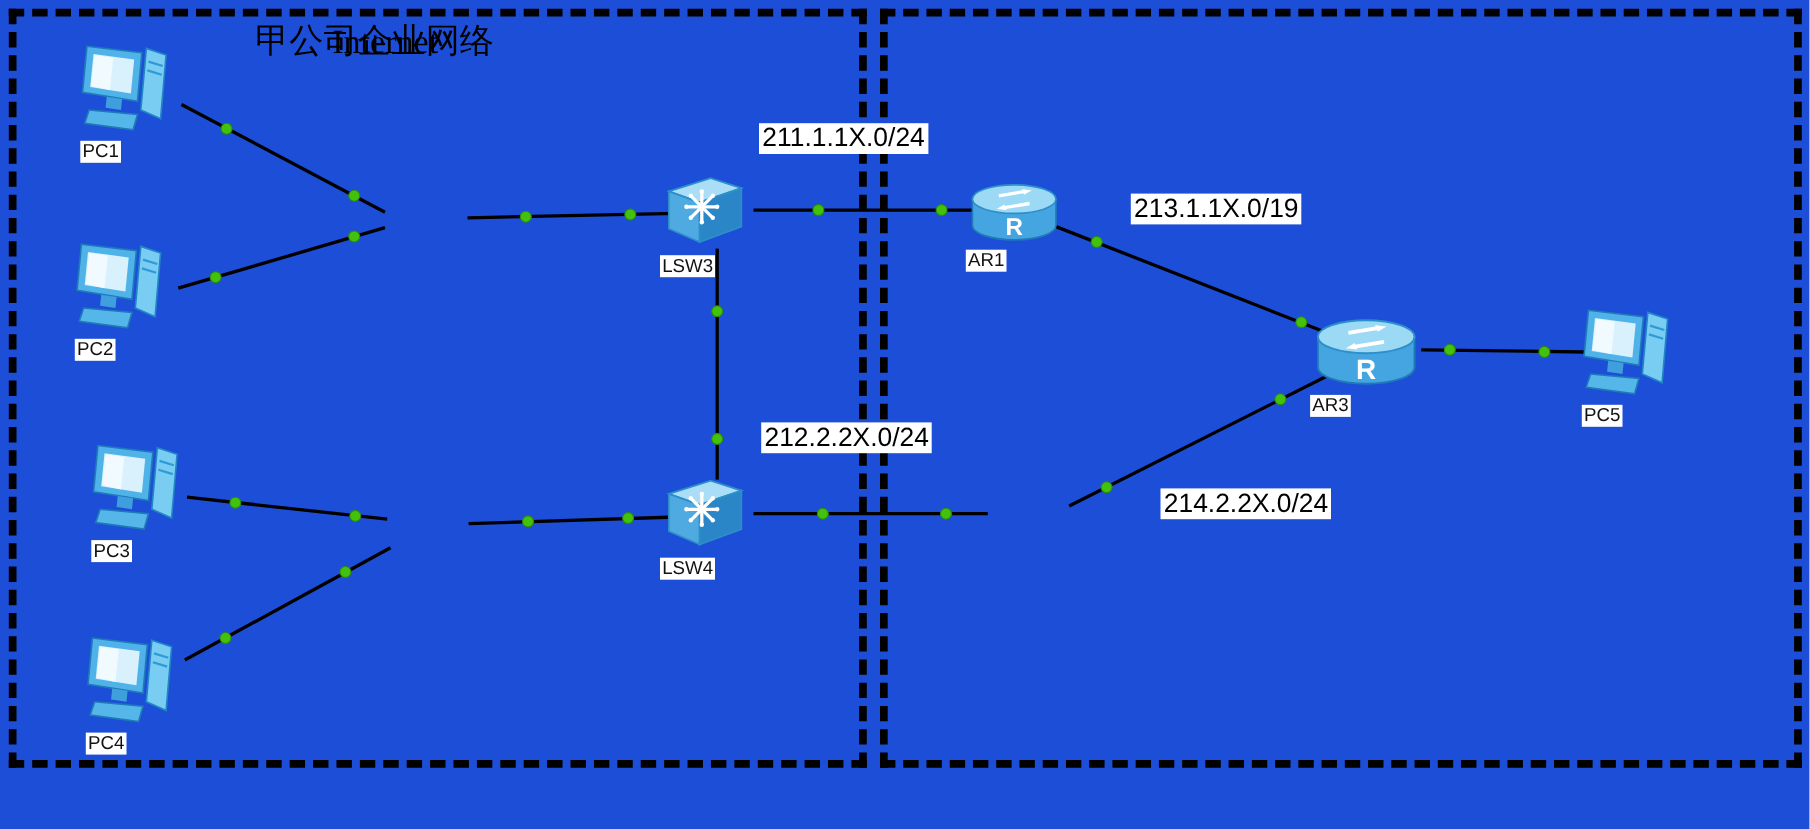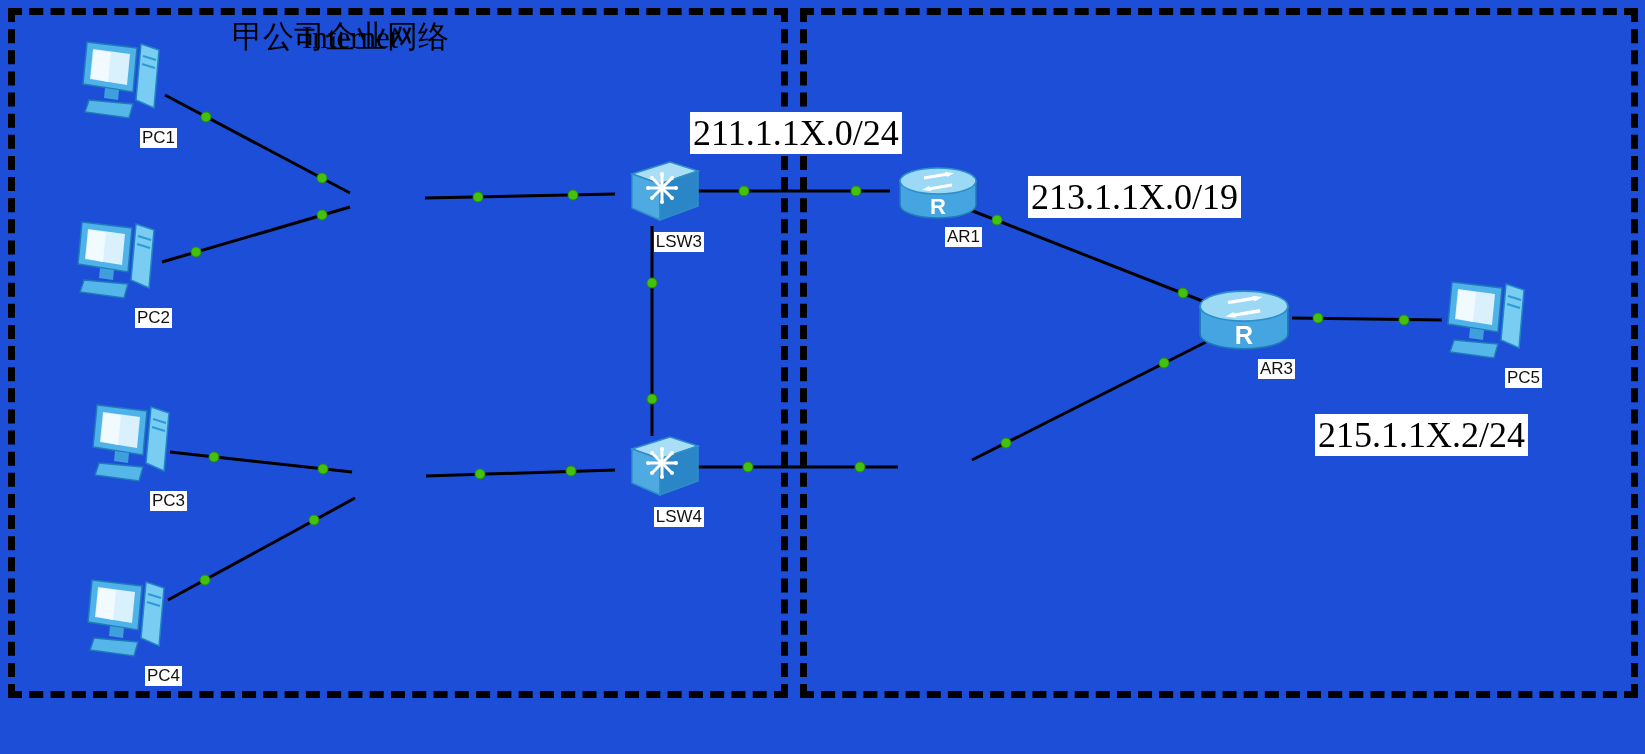--- a/index.html
+++ b/index.html
@@ -16,7 +16,7 @@
   svg.links line{stroke:#000;stroke-width:3;}
   svg.links circle{fill:#42c10d;stroke:#2e8c09;stroke-width:1;}
   .device{position:absolute;width:104px;display:flex;flex-direction:column;
-          align-items:flex-end;gap:2px;z-index:5;}
+          align-items:flex-start;gap:2px;z-index:5;}
   .device .dlabel{font-size:17px;color:#111;background:#fff;padding:0 2px;white-space:nowrap;}
   .subnet{position:absolute;font-family:Liberation Serif, serif;
           font-size:36px;color:#000;background:#fff;padding:0 3px;z-index:4;white-space:nowrap;}

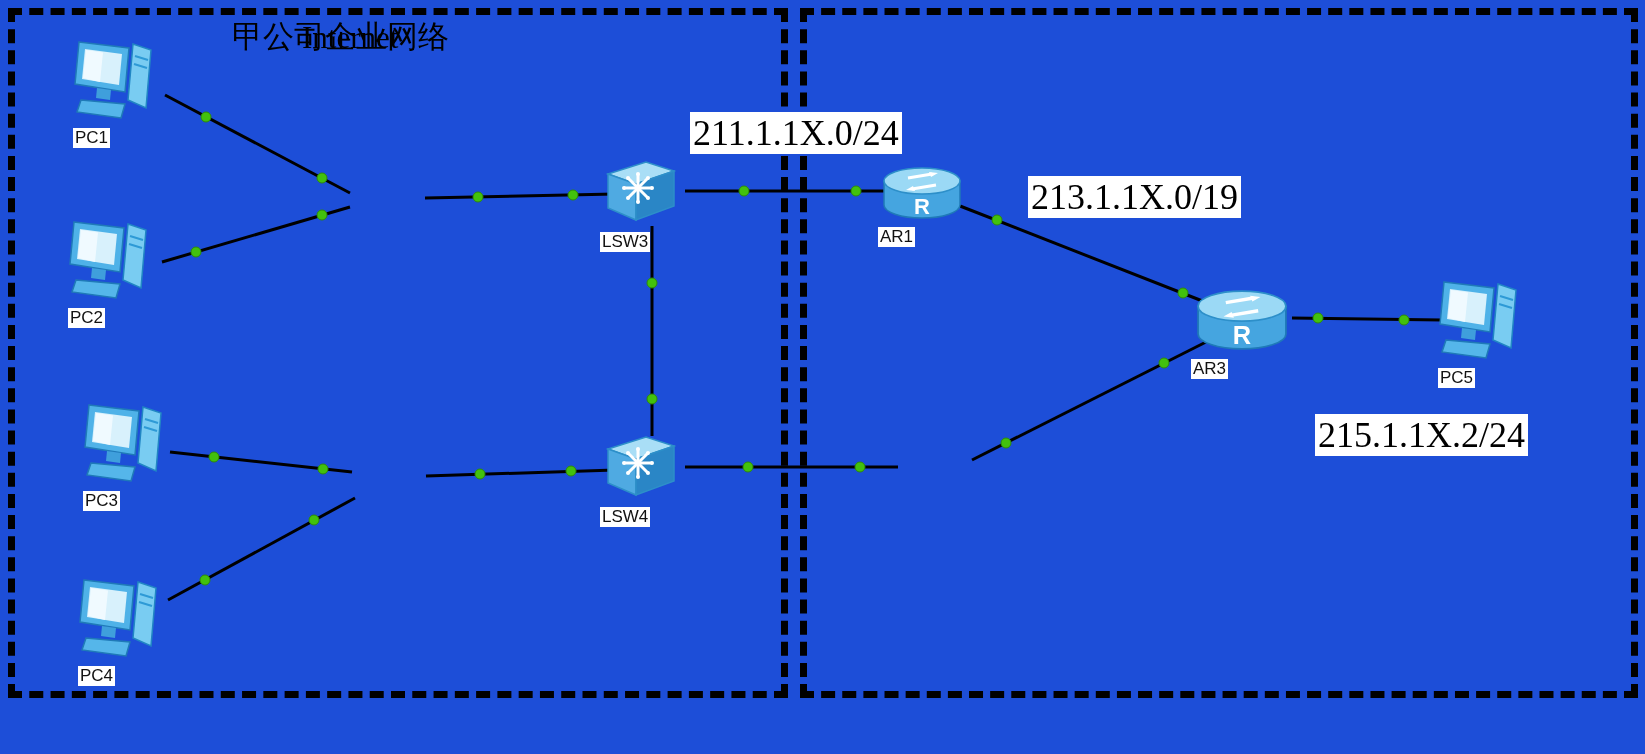--- a/index.html
+++ b/index.html
@@ -18,8 +18,8 @@
   .device{position:absolute;width:104px;display:flex;flex-direction:column;
           align-items:flex-start;gap:2px;z-index:5;}
   .device .dlabel{font-size:17px;color:#111;background:#fff;padding:0 2px;white-space:nowrap;}
-  .subnet{position:absolute;font-family:Liberation Serif, serif;
-          font-size:36px;color:#000;background:#fff;padding:0 3px;z-index:4;white-space:nowrap;}
+  .subnet{position:absolute;font-family:Liberation Sans, sans-serif;
+          font-size:24px;color:#000;background:#fff;padding:0 3px;z-index:4;white-space:nowrap;}
   .defs-svg{position:absolute;width:0;height:0;overflow:hidden;}
 </style>
 </head>

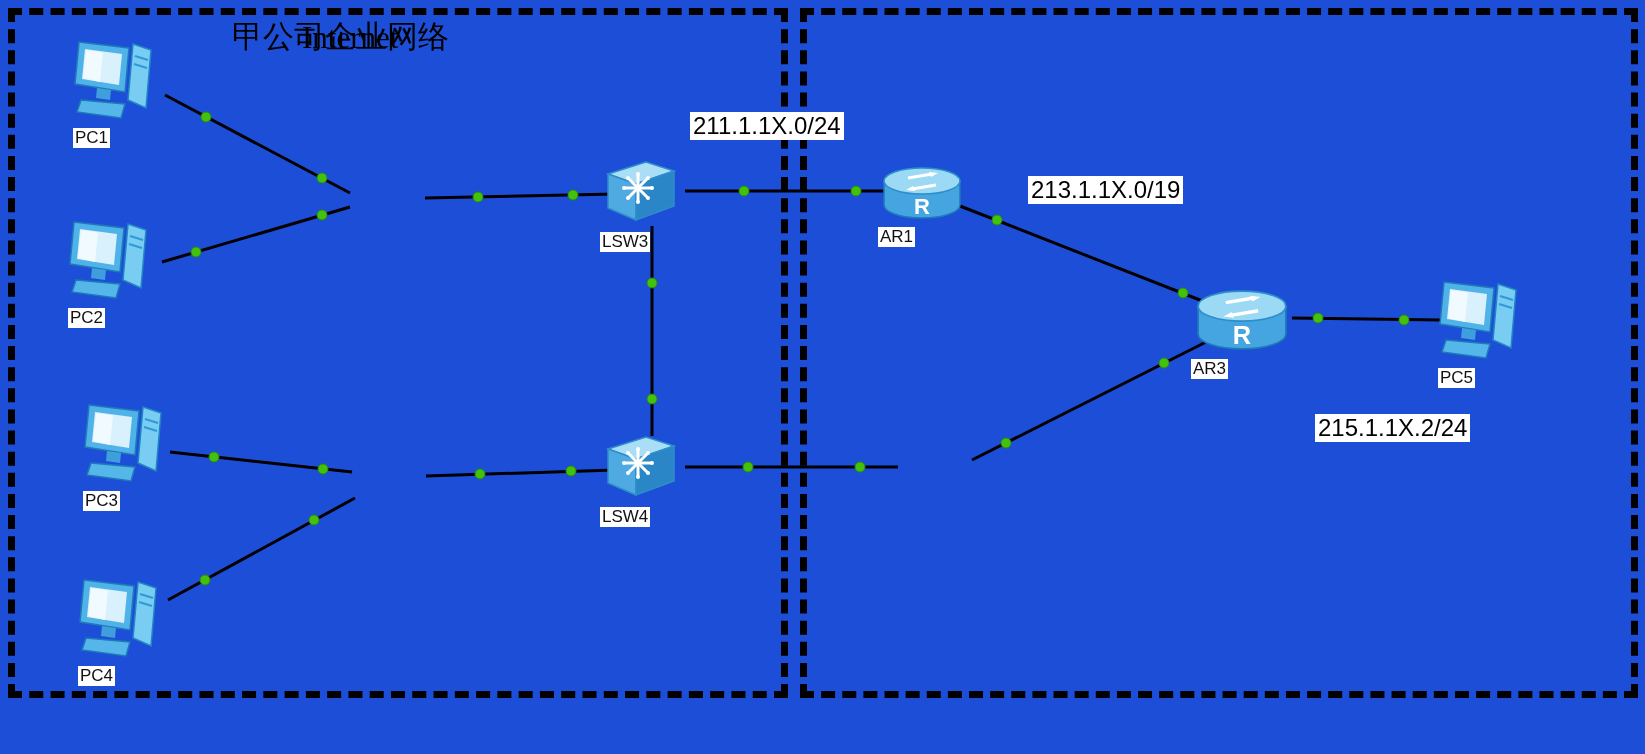--- a/index.html
+++ b/index.html
@@ -183,6 +183,7 @@
 
   <div class="subnet" style="left:690px;top:112px">211.1.1X.0/24</div>
   <div class="subnet" style="left:1028px;top:176px">213.1.1X.0/19</div>
+  <div class="subnet" style="left:692px;top:384px">212.2.2X.0/24</div>
   <div class="subnet" style="left:1315px;top:414px">215.1.1X.2/24</div>
 
 </div>

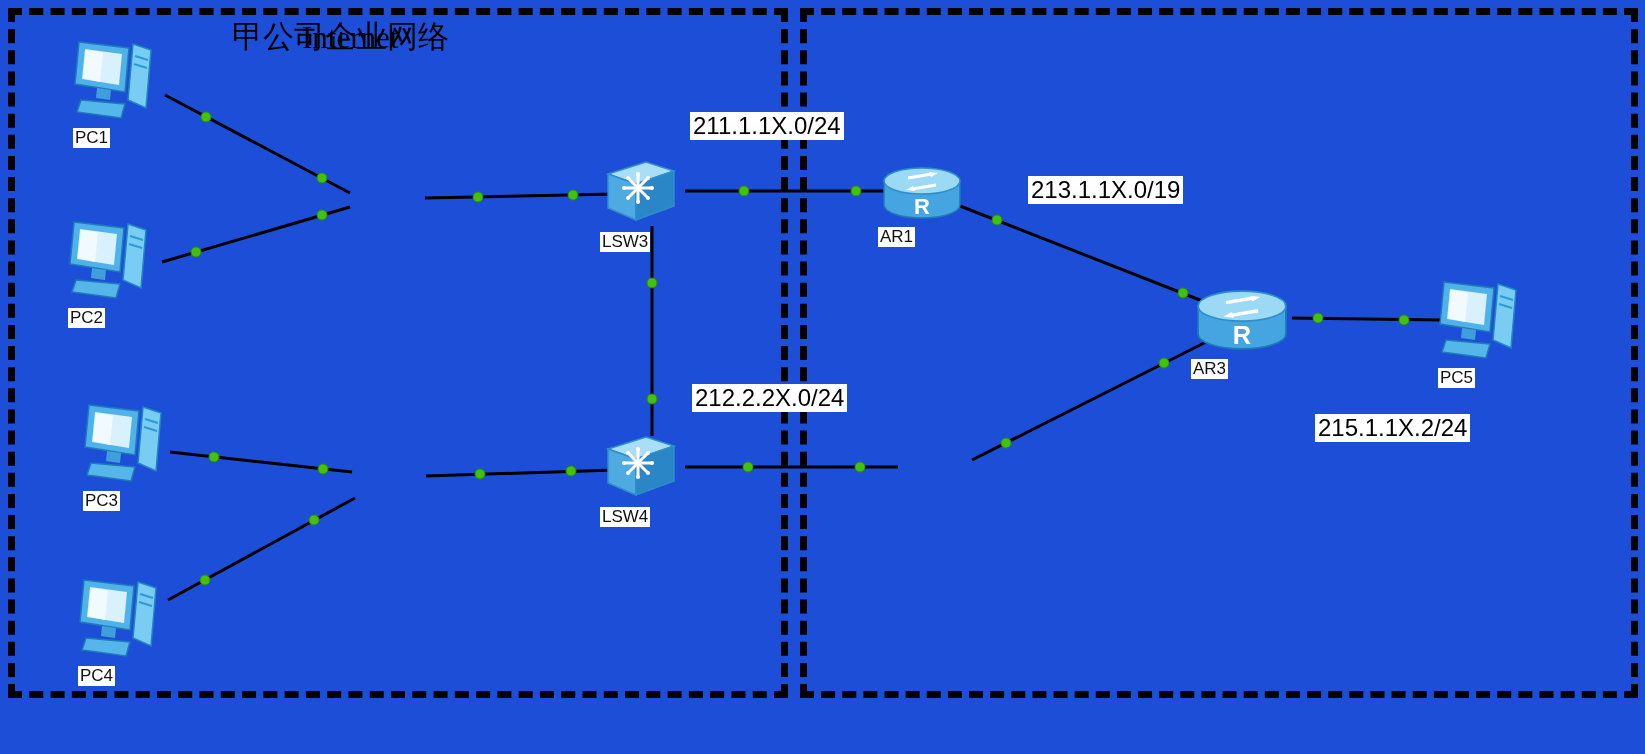--- a/index.html
+++ b/index.html
@@ -184,7 +184,6 @@
   <div class="subnet" style="left:690px;top:112px">211.1.1X.0/24</div>
   <div class="subnet" style="left:1028px;top:176px">213.1.1X.0/19</div>
   <div class="subnet" style="left:692px;top:384px">212.2.2X.0/24</div>
-  <div class="subnet" style="left:1315px;top:414px">215.1.1X.2/24</div>
 
 </div>
 

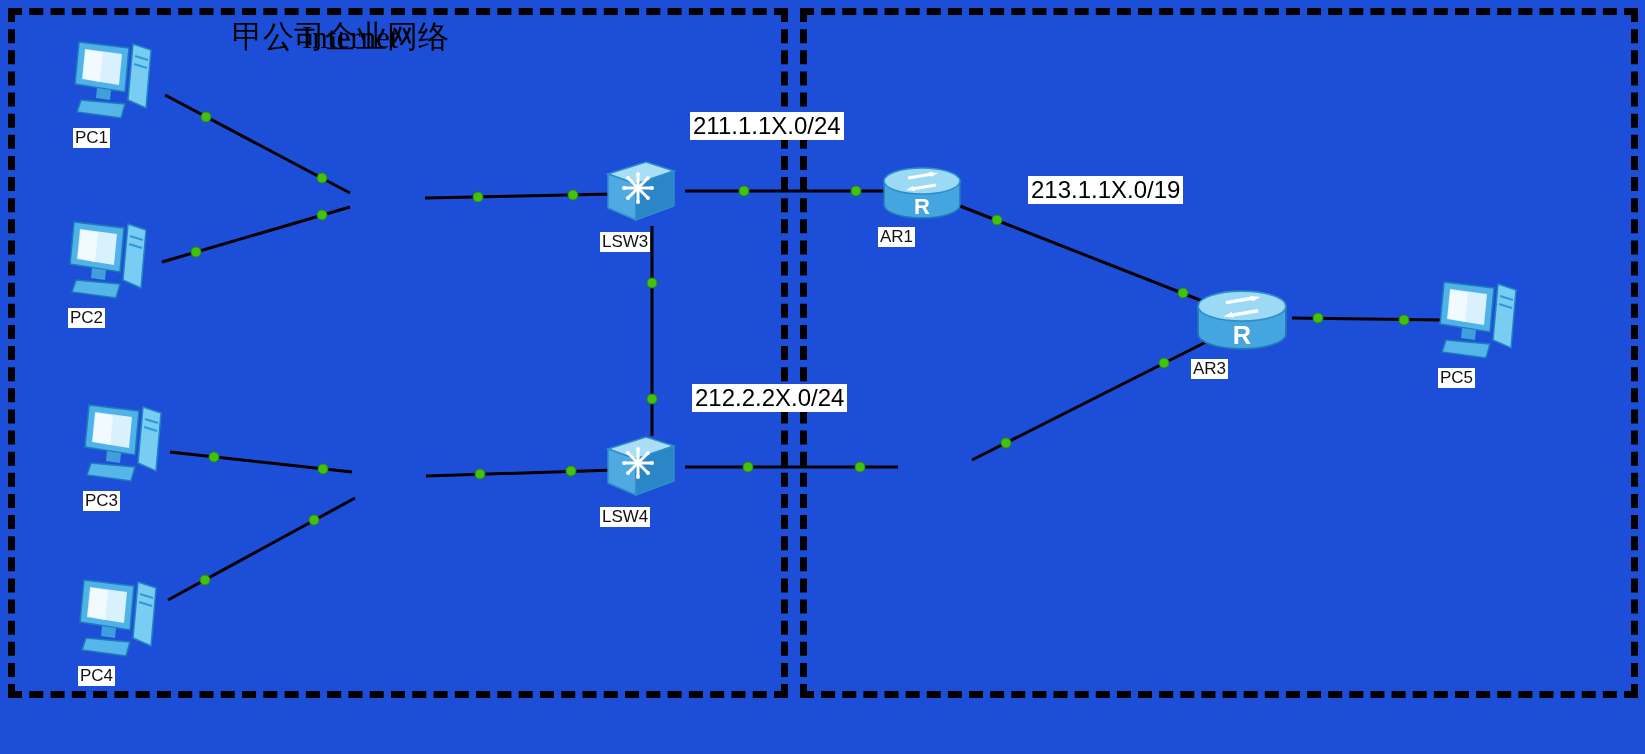--- a/index.html
+++ b/index.html
@@ -184,6 +184,7 @@
   <div class="subnet" style="left:690px;top:112px">211.1.1X.0/24</div>
   <div class="subnet" style="left:1028px;top:176px">213.1.1X.0/19</div>
   <div class="subnet" style="left:692px;top:384px">212.2.2X.0/24</div>
+  <div class="subnet" style="left:1055px;top:444px">214.2.2X.0/24</div>
 
 </div>
 

